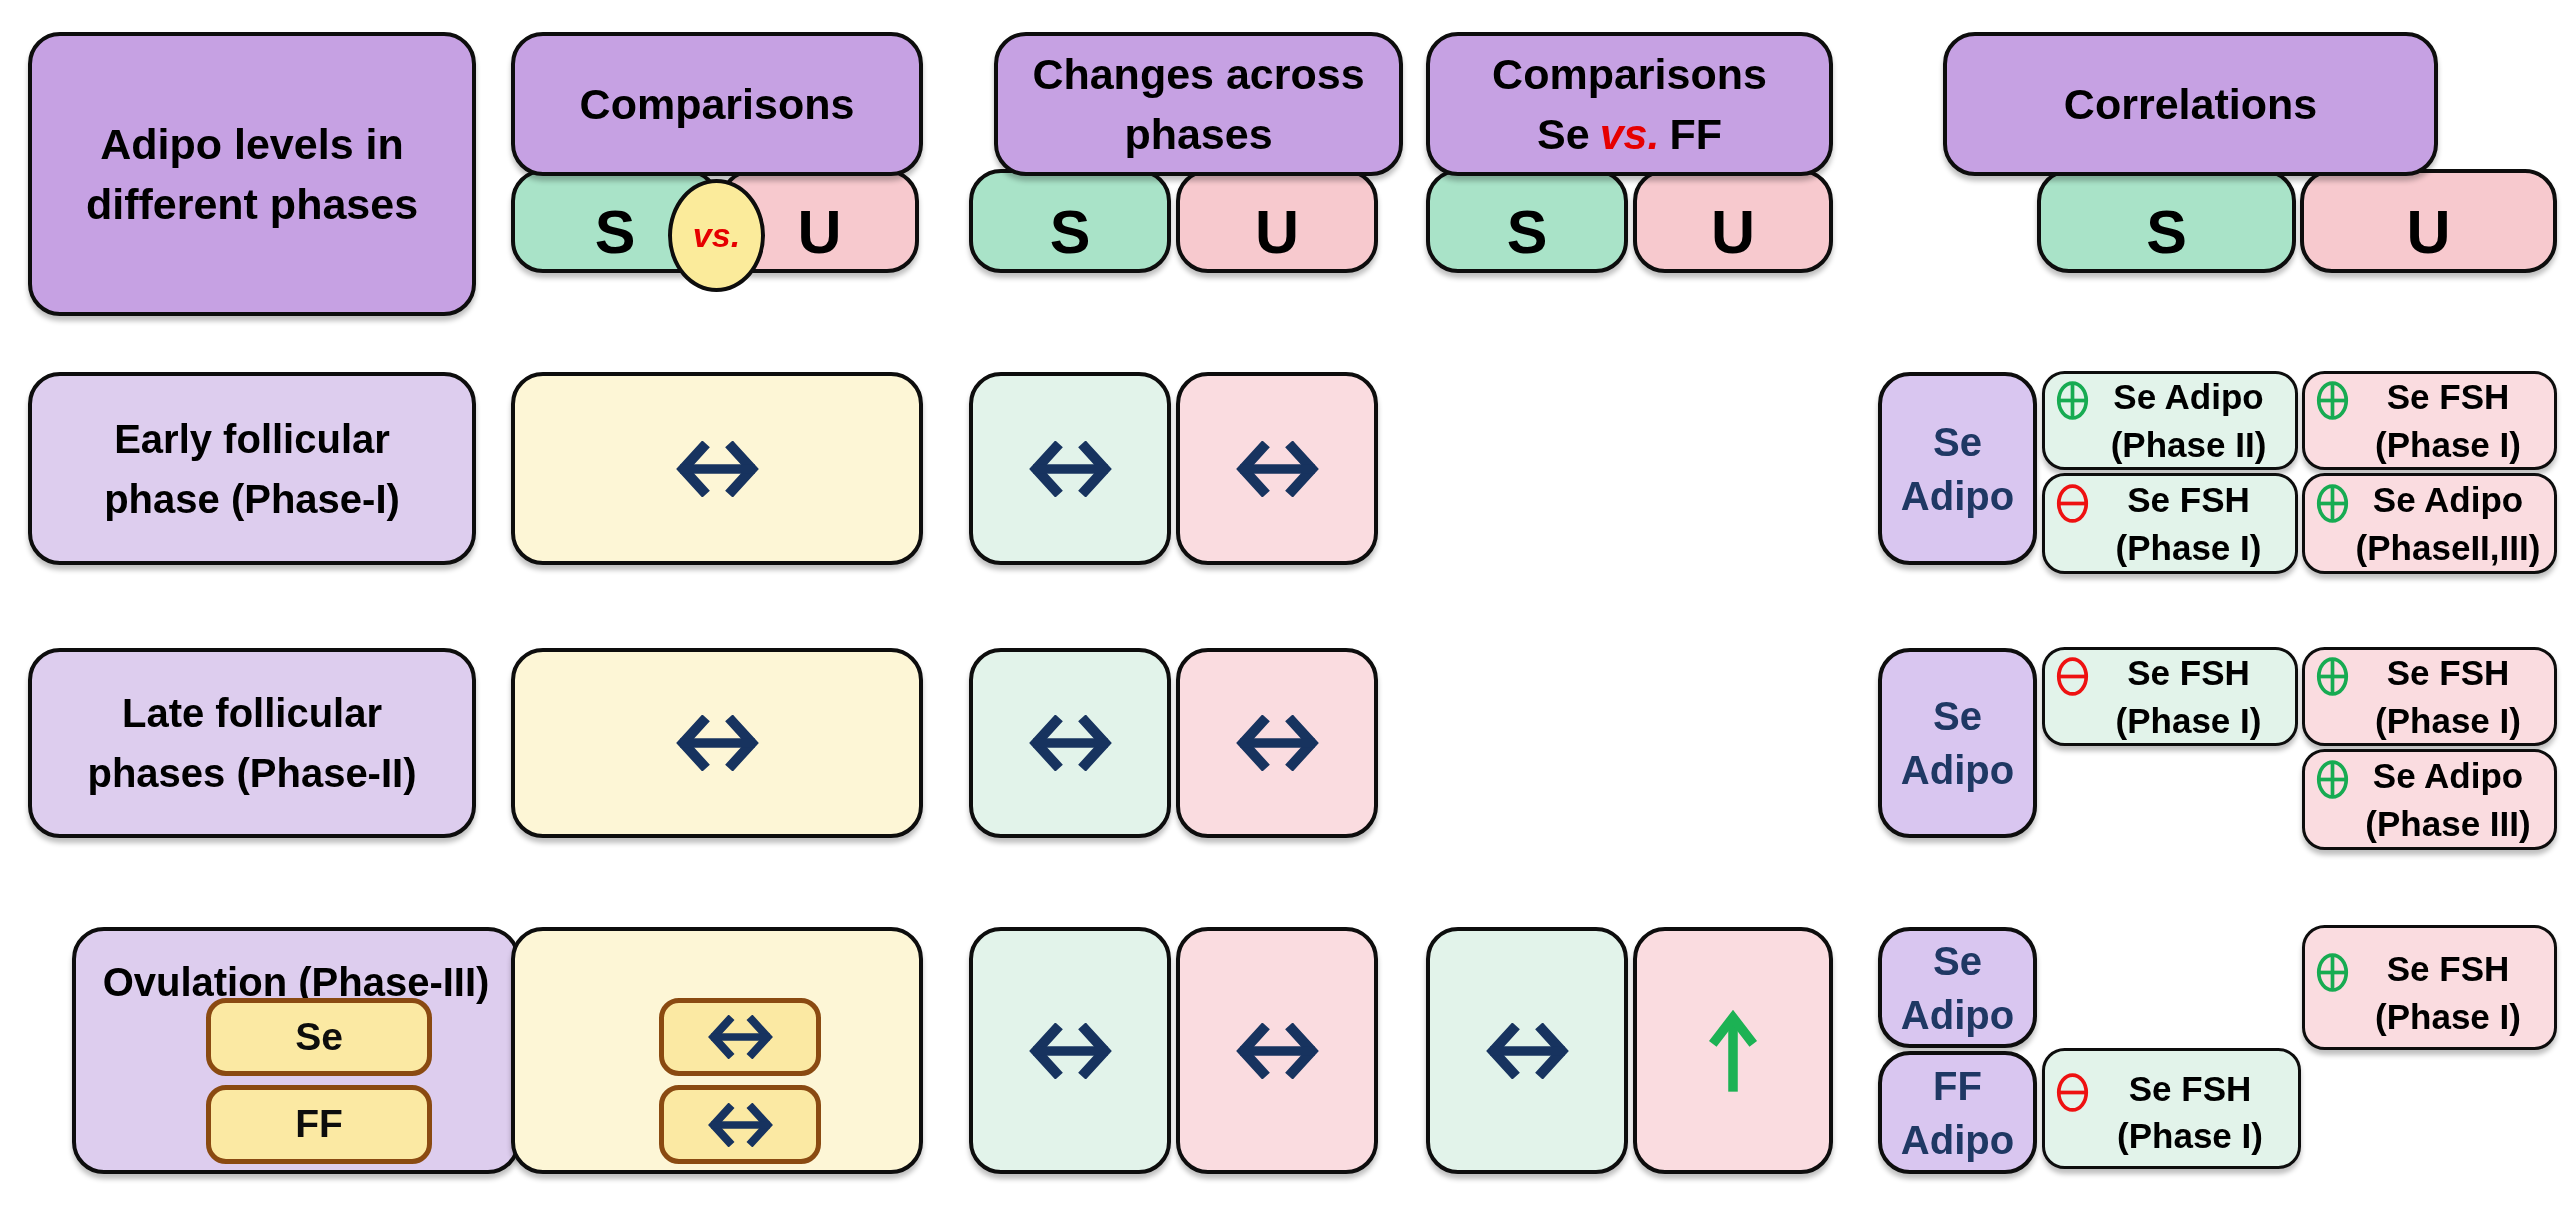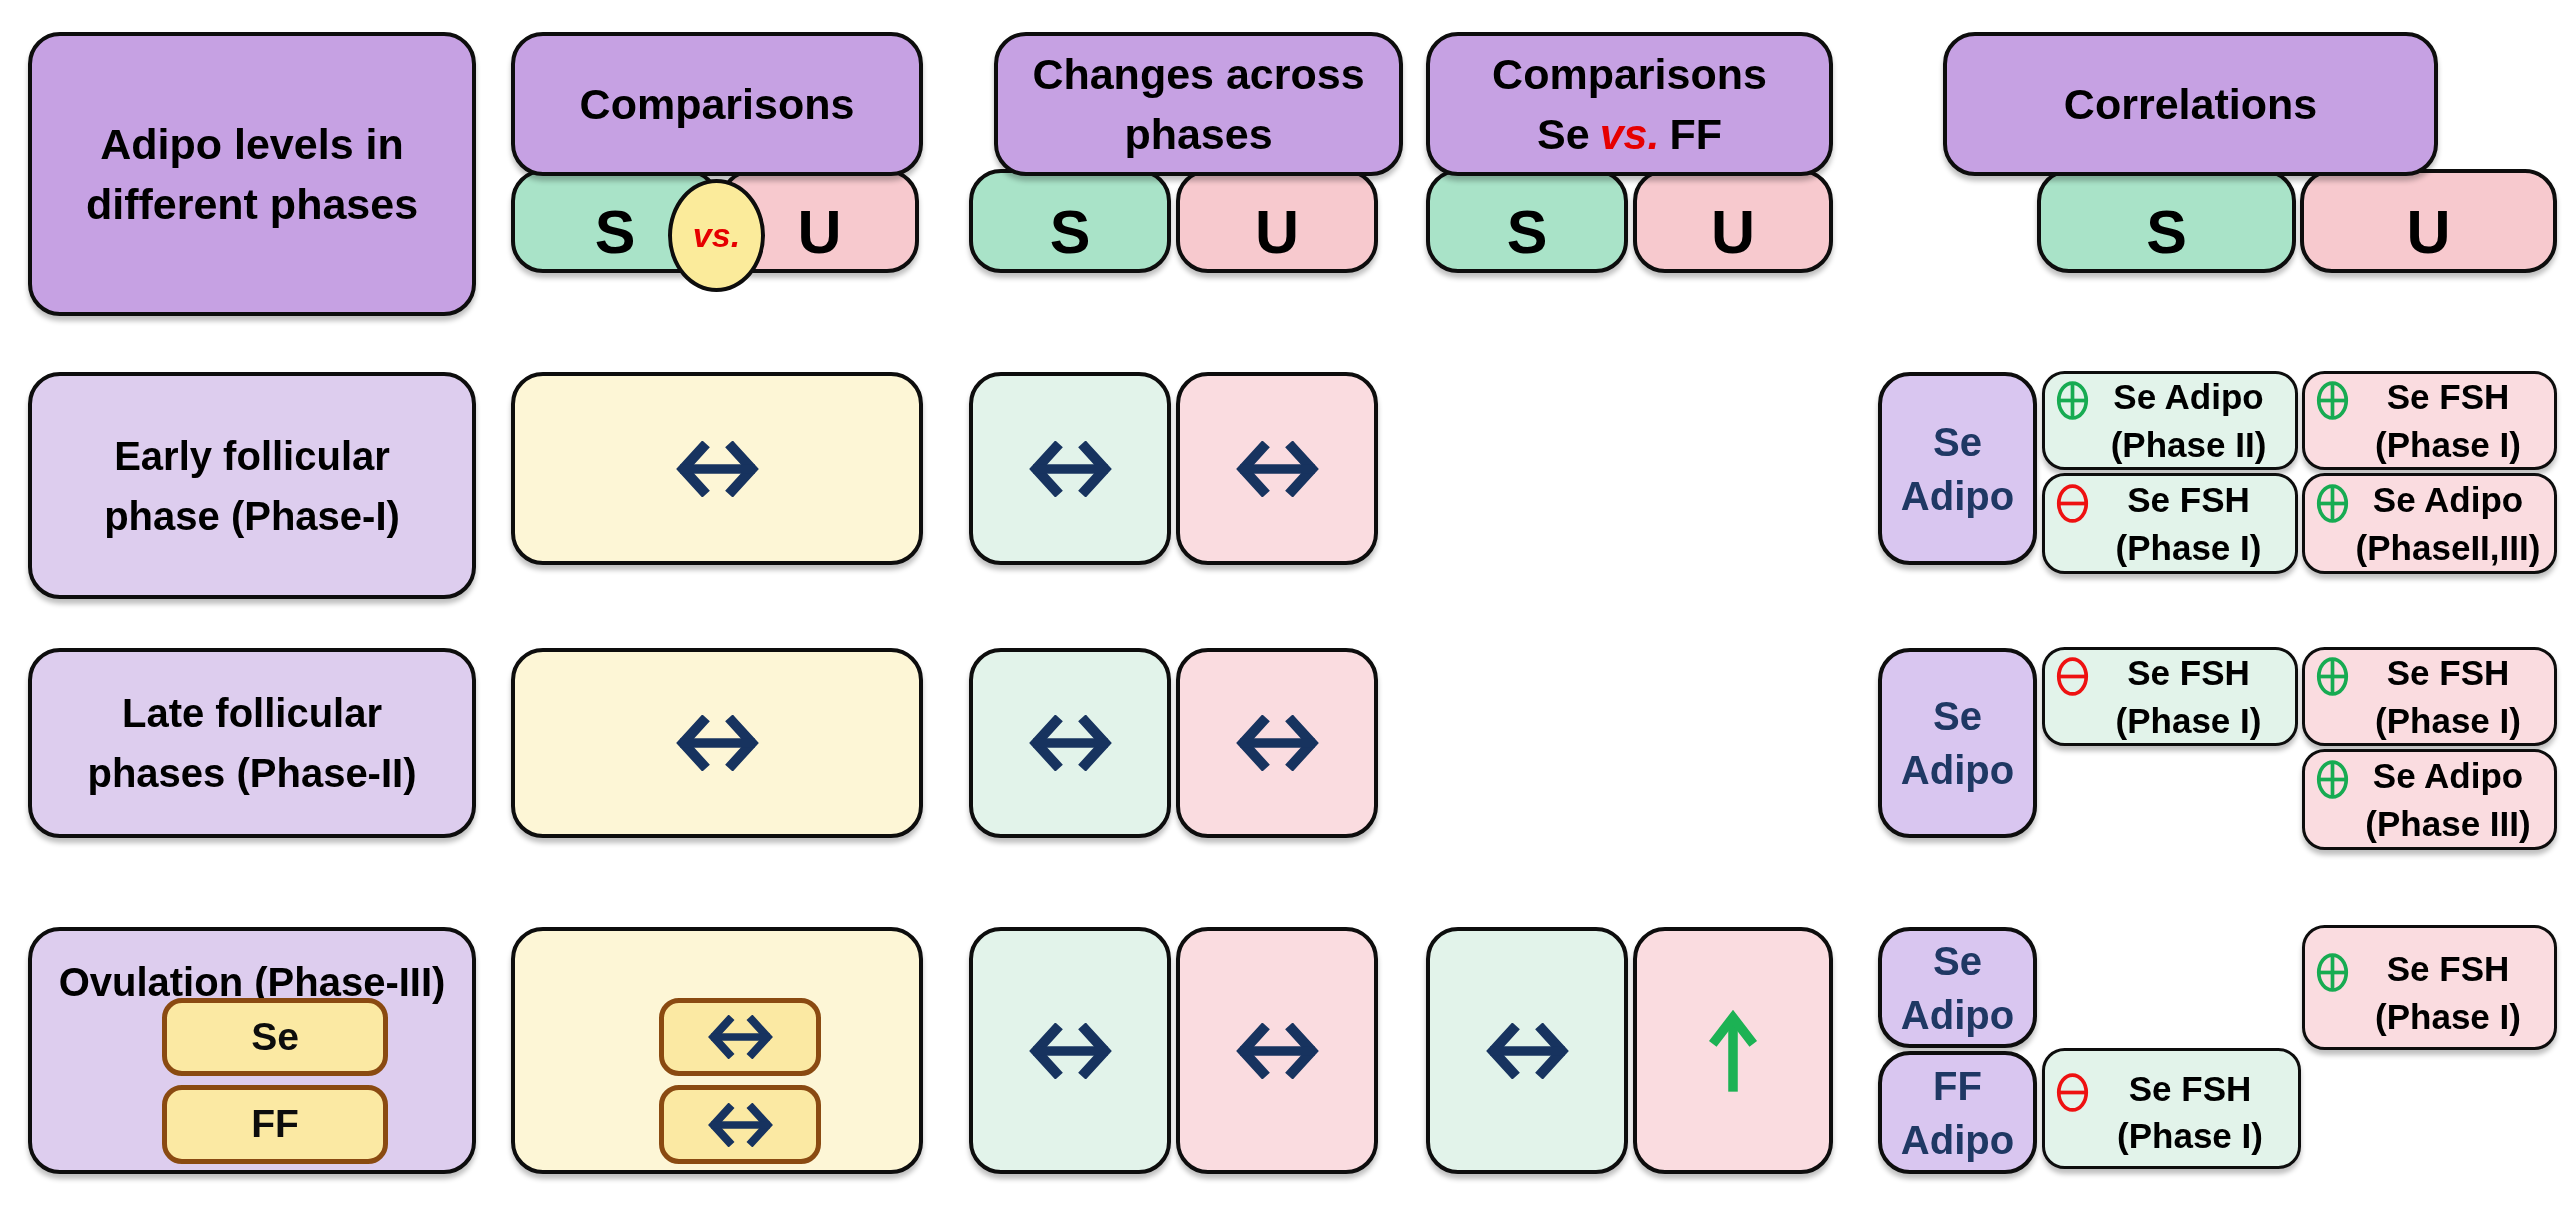--- a/index.html
+++ b/index.html
@@ -102,7 +102,7 @@
   <div class="box su upink" style="left:2300px;top:169px;width:257px;height:104px;">U</div>
   <div class="box hdr" style="left:1943px;top:32px;width:495px;height:144px;">Correlations</div>
 
-  <div class="box lavender ml" style="left:28px;top:372px;width:448px;height:227px;">Early  follicular
+  <div class="box lavender ml" style="left:28px;top:372px;width:448px;height:193px;">Early  follicular
 phase (Phase-I)</div>
 
   <div class="box yellowbig cell no-change" style="left:511px;top:372px;width:412px;height:193px;">

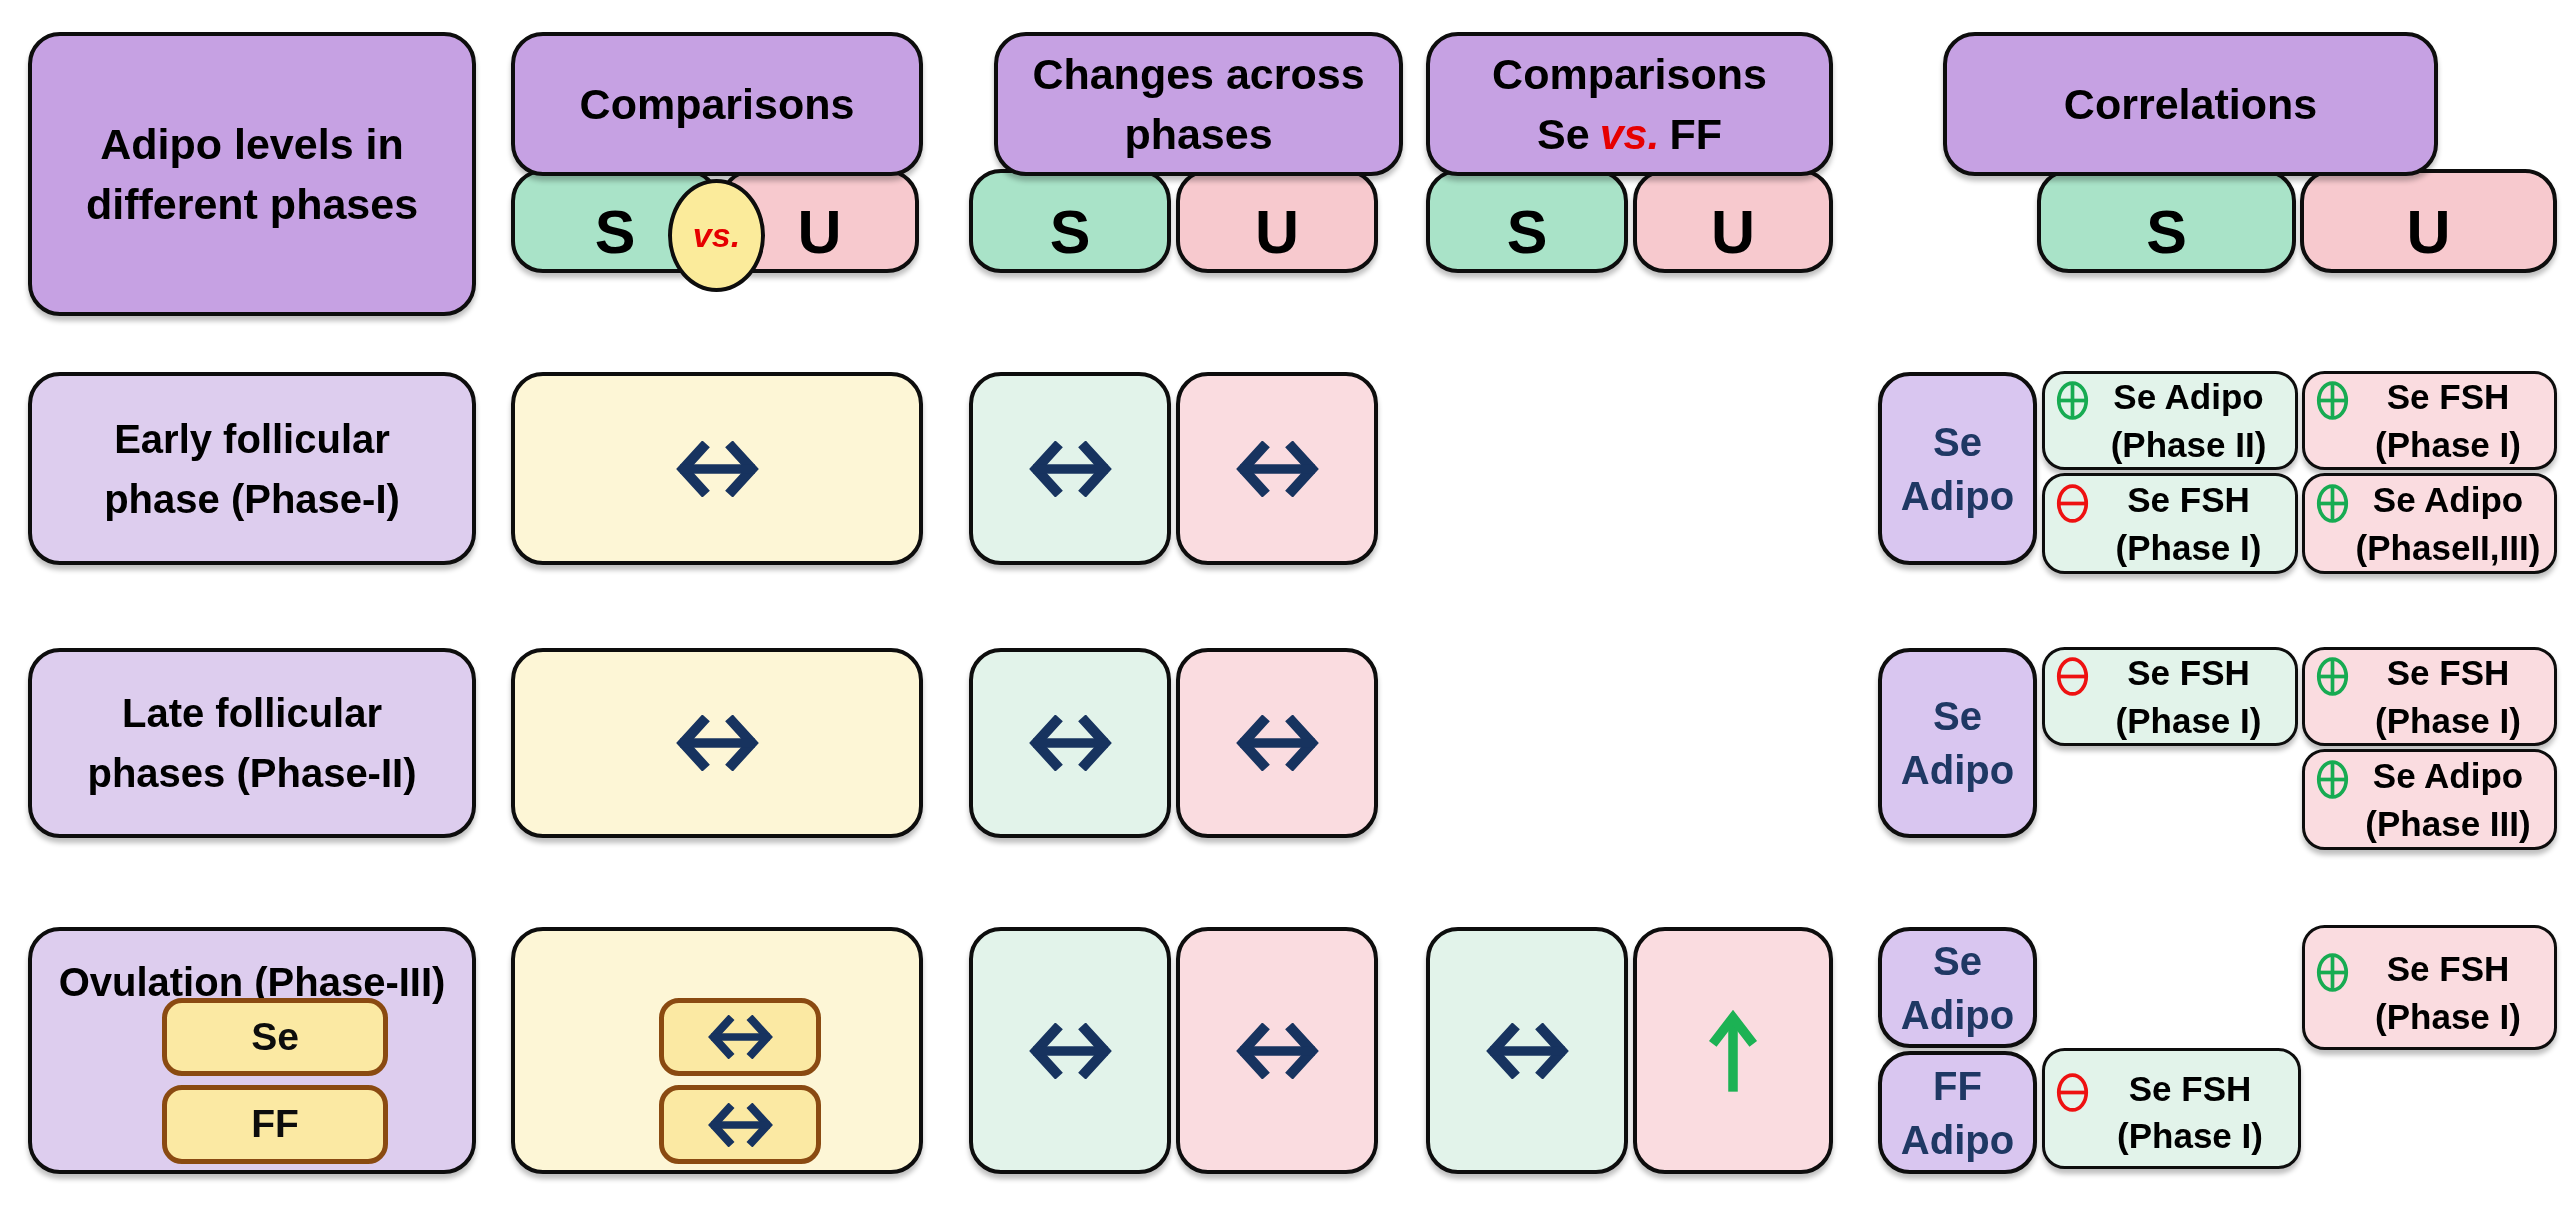--- a/index.html
+++ b/index.html
@@ -29,7 +29,7 @@
   .ysmall{position:absolute;box-sizing:border-box;background:#fbe9a3;border:5px solid #8a4a11;
        border-radius:20px;display:flex;align-items:center;justify-content:center;
        font-size:39px;color:#0d0d0d;}
-  .obox{flex-direction:column;justify-content:flex-start;padding-top:21px;}
+  .obox{flex-direction:column;justify-content:flex-start;padding-top:21px;margin-left:44px;}
 
   
   .cell .arr-up{display:none;}

